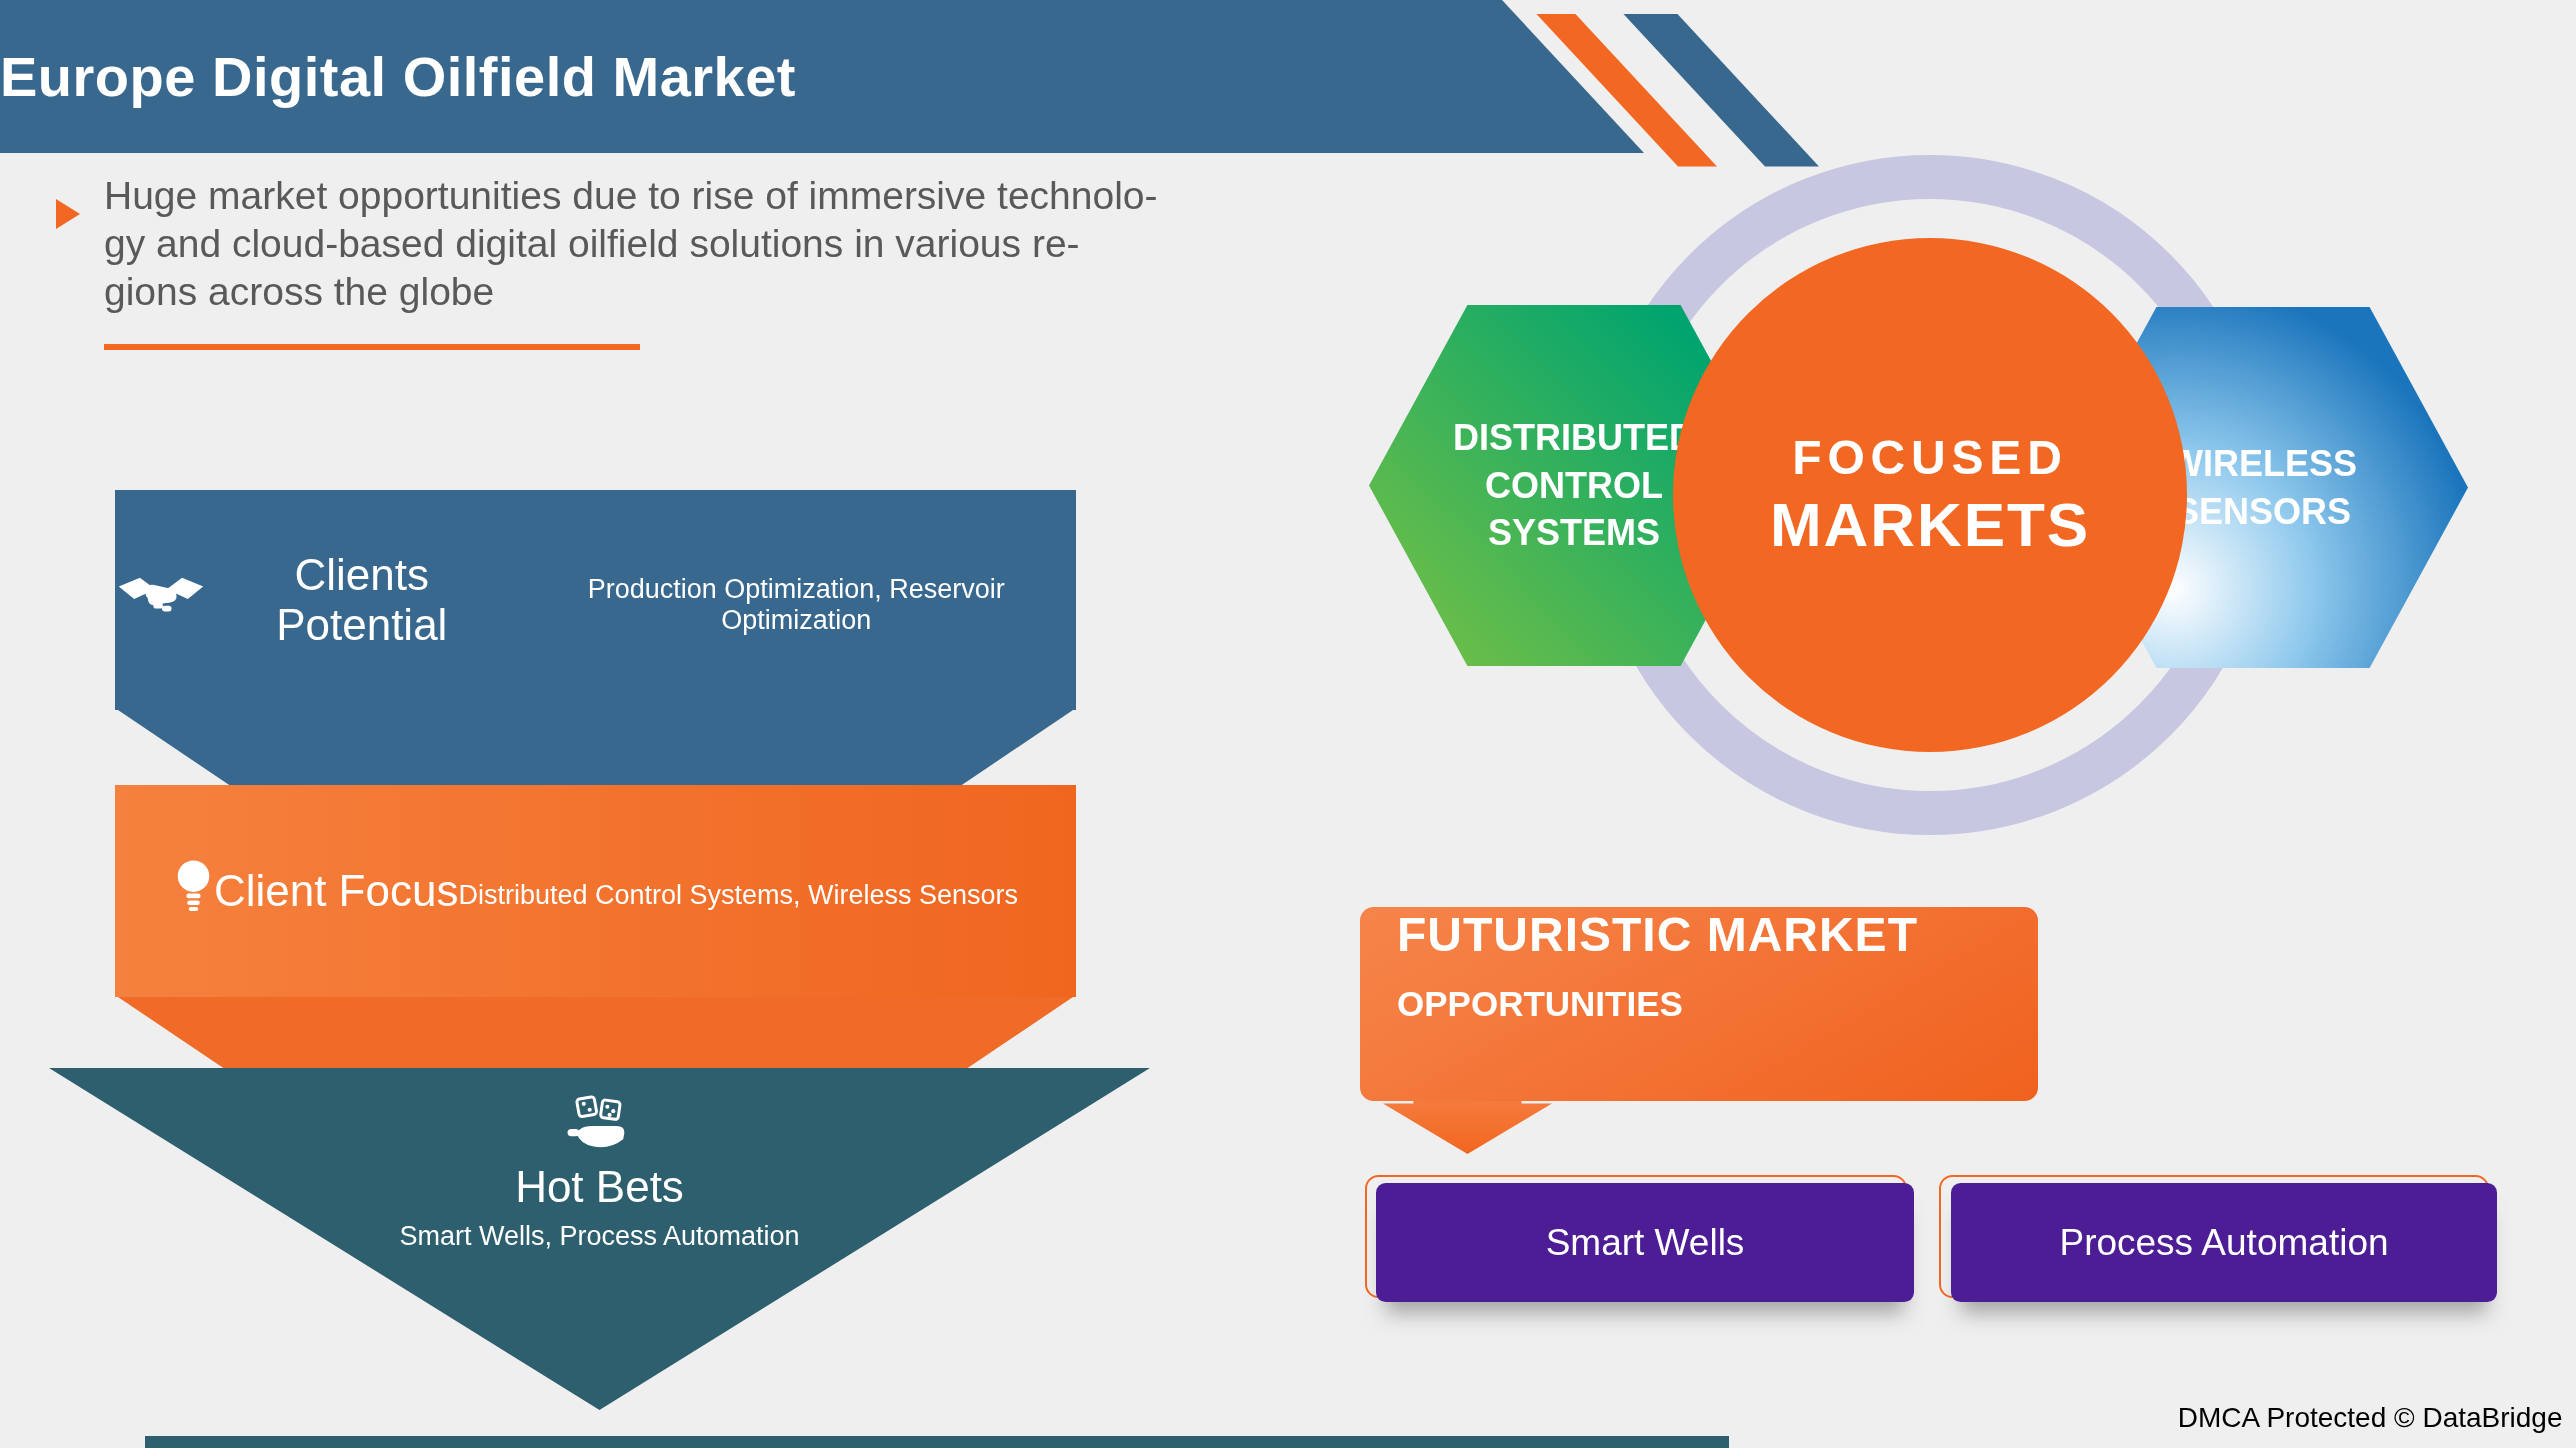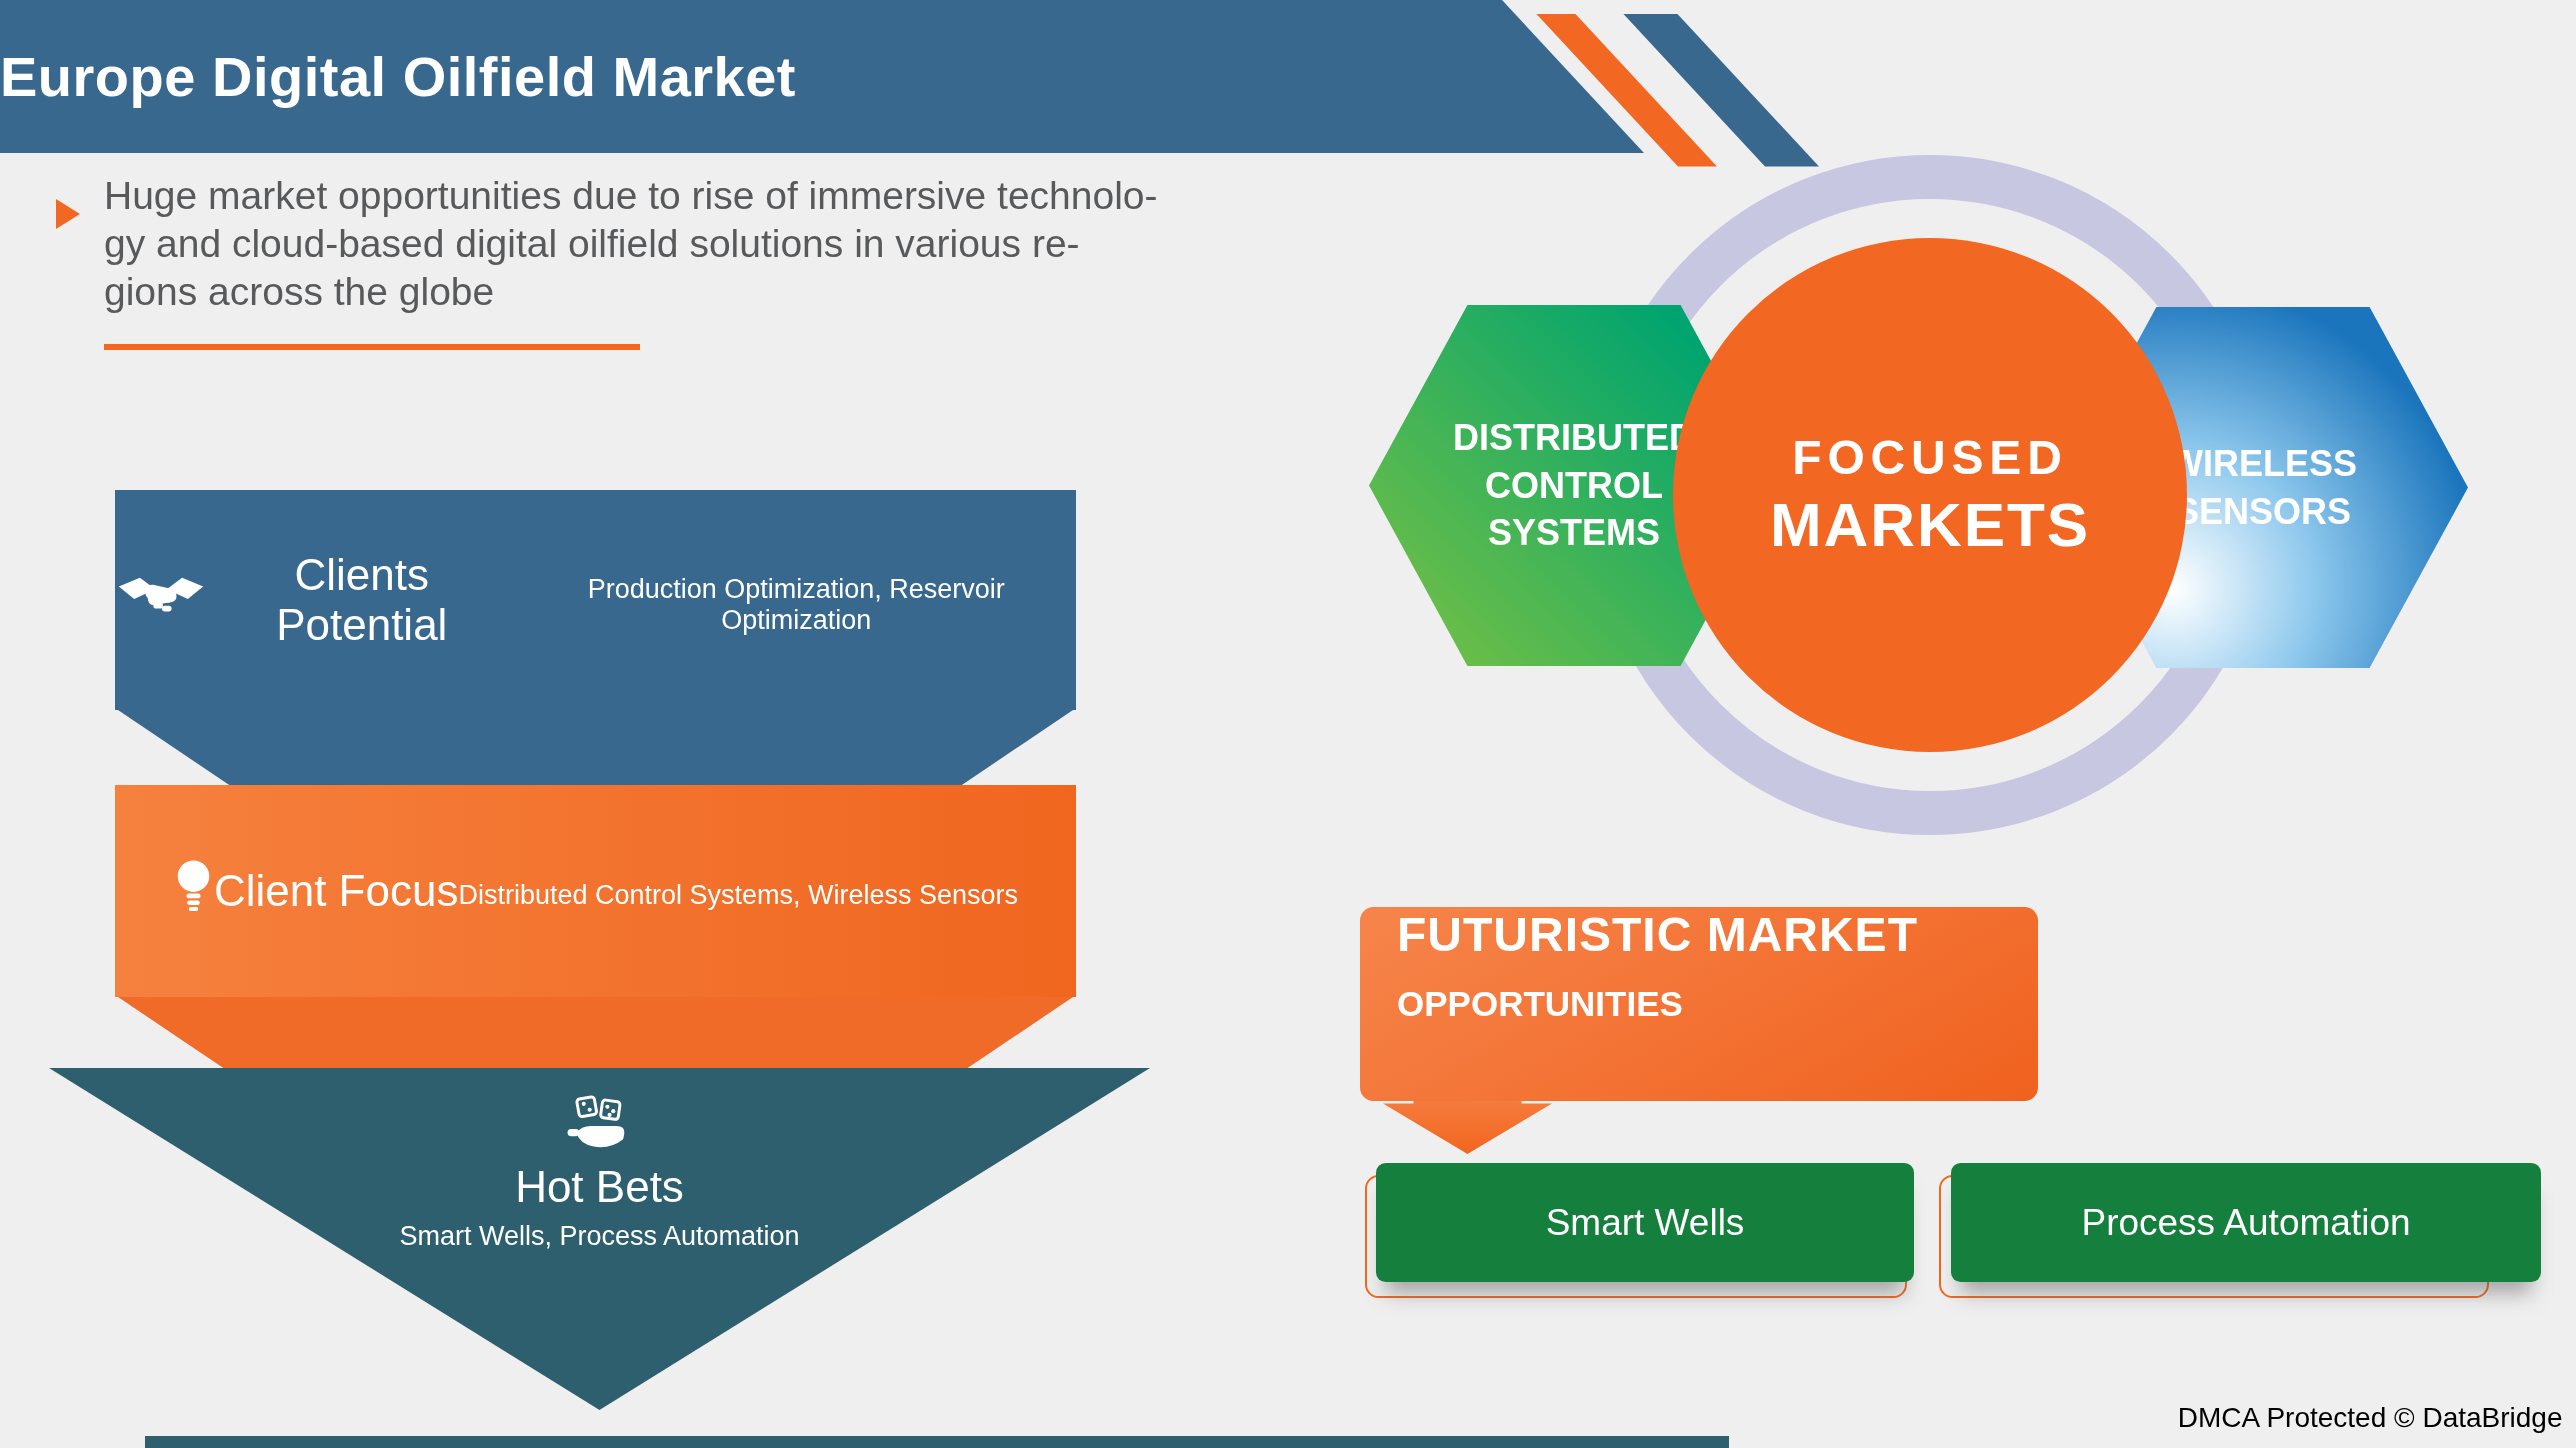--- a/index.html
+++ b/index.html
@@ -103,9 +103,10 @@
   .btn-outline-1 { left:1365px; top:1175px; width:538px; height:119px; }
   .btn-outline-2 { left:1939px; top:1175px; width:546px; height:119px; }
   .teal-btn {
-    background:#15803d; border-radius:9.7px; color:#fff; font-size:37px;
+    background:#4c1d95; border-radius:9.7px; color:#fff; font-size:37px;
     display:flex; align-items:center; justify-content:center; z-index:2;
     box-shadow:0 21px 19.3px -9.7px rgba(90,90,90,.5);
+    margin-top:20px;
   }
   .teal-btn-1 { left:1376px; top:1163px; width:538px; height:119px; }
   .teal-btn-2 { left:1951px; top:1163px; width:590px; height:119px; }

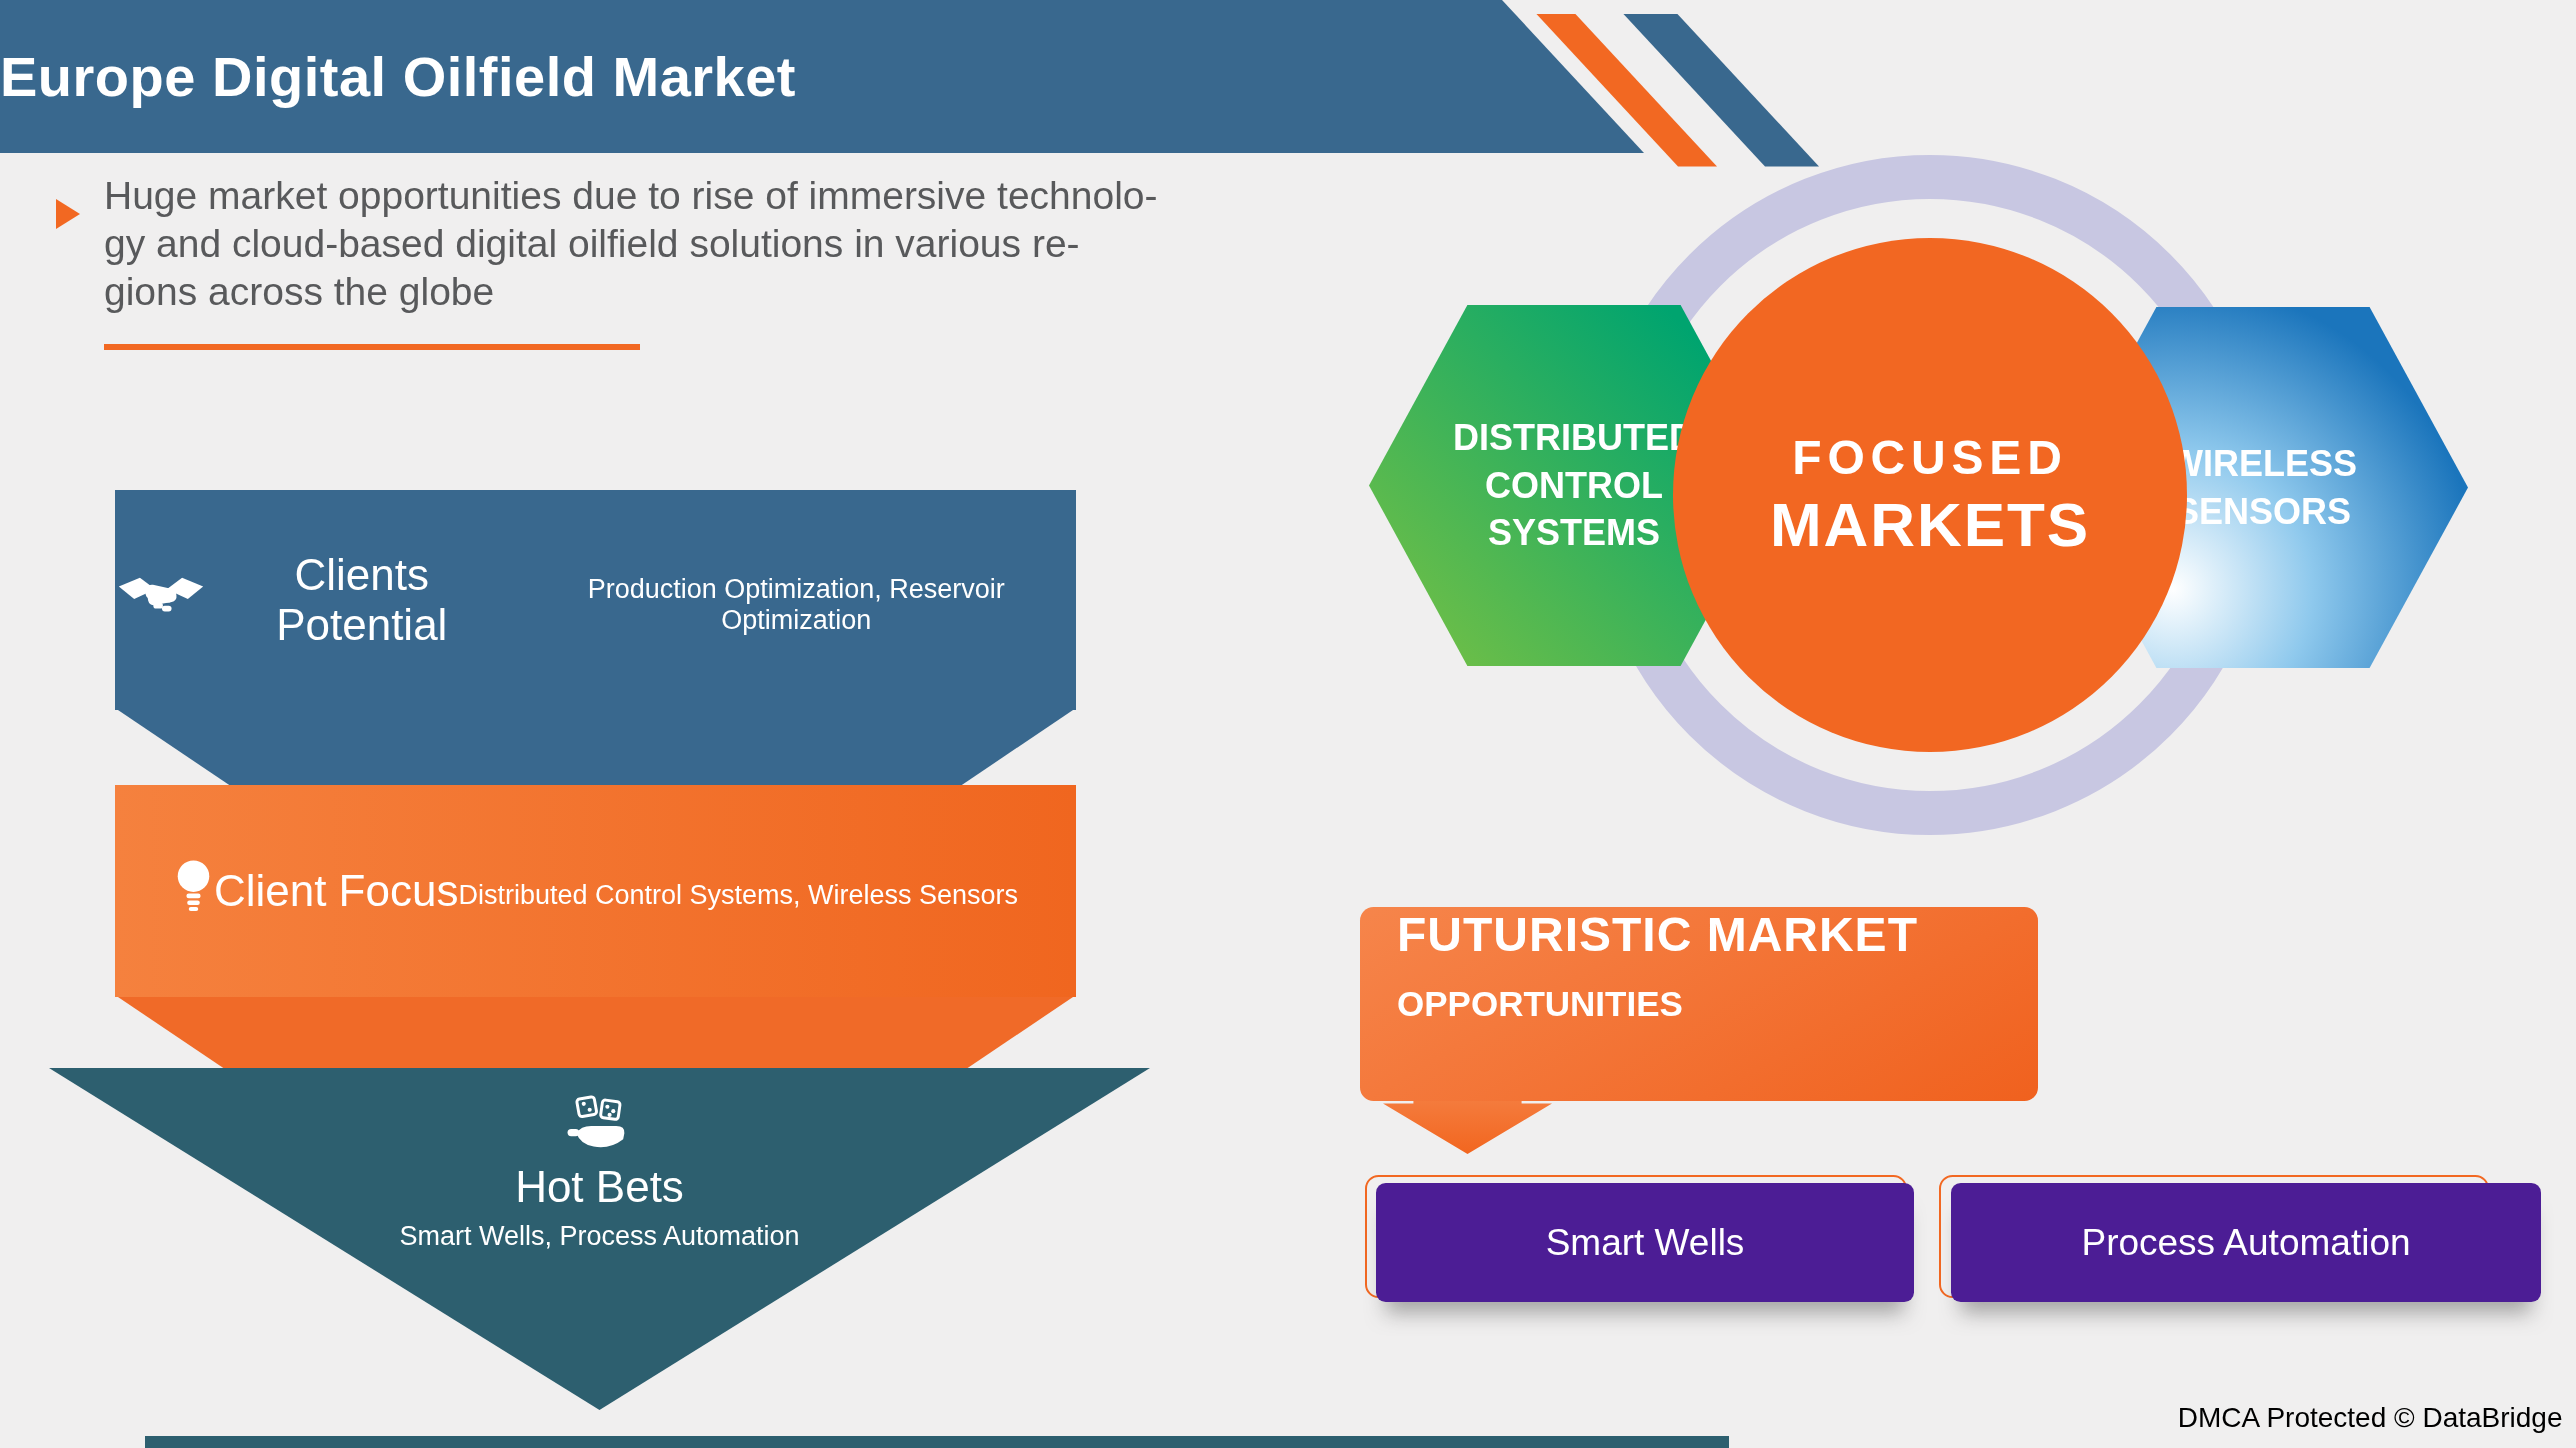--- a/index.html
+++ b/index.html
@@ -109,7 +109,7 @@
     margin-top:20px;
   }
   .teal-btn-1 { left:1376px; top:1163px; width:538px; height:119px; }
-  .teal-btn-2 { left:1951px; top:1163px; width:590px; height:119px; }
+  .teal-btn-2 { left:1951px; top:1163px; width:546px; height:119px; }
 
   
   .dmca { top:1402px; right:13.5px; font-size:28px; color:#000; }

